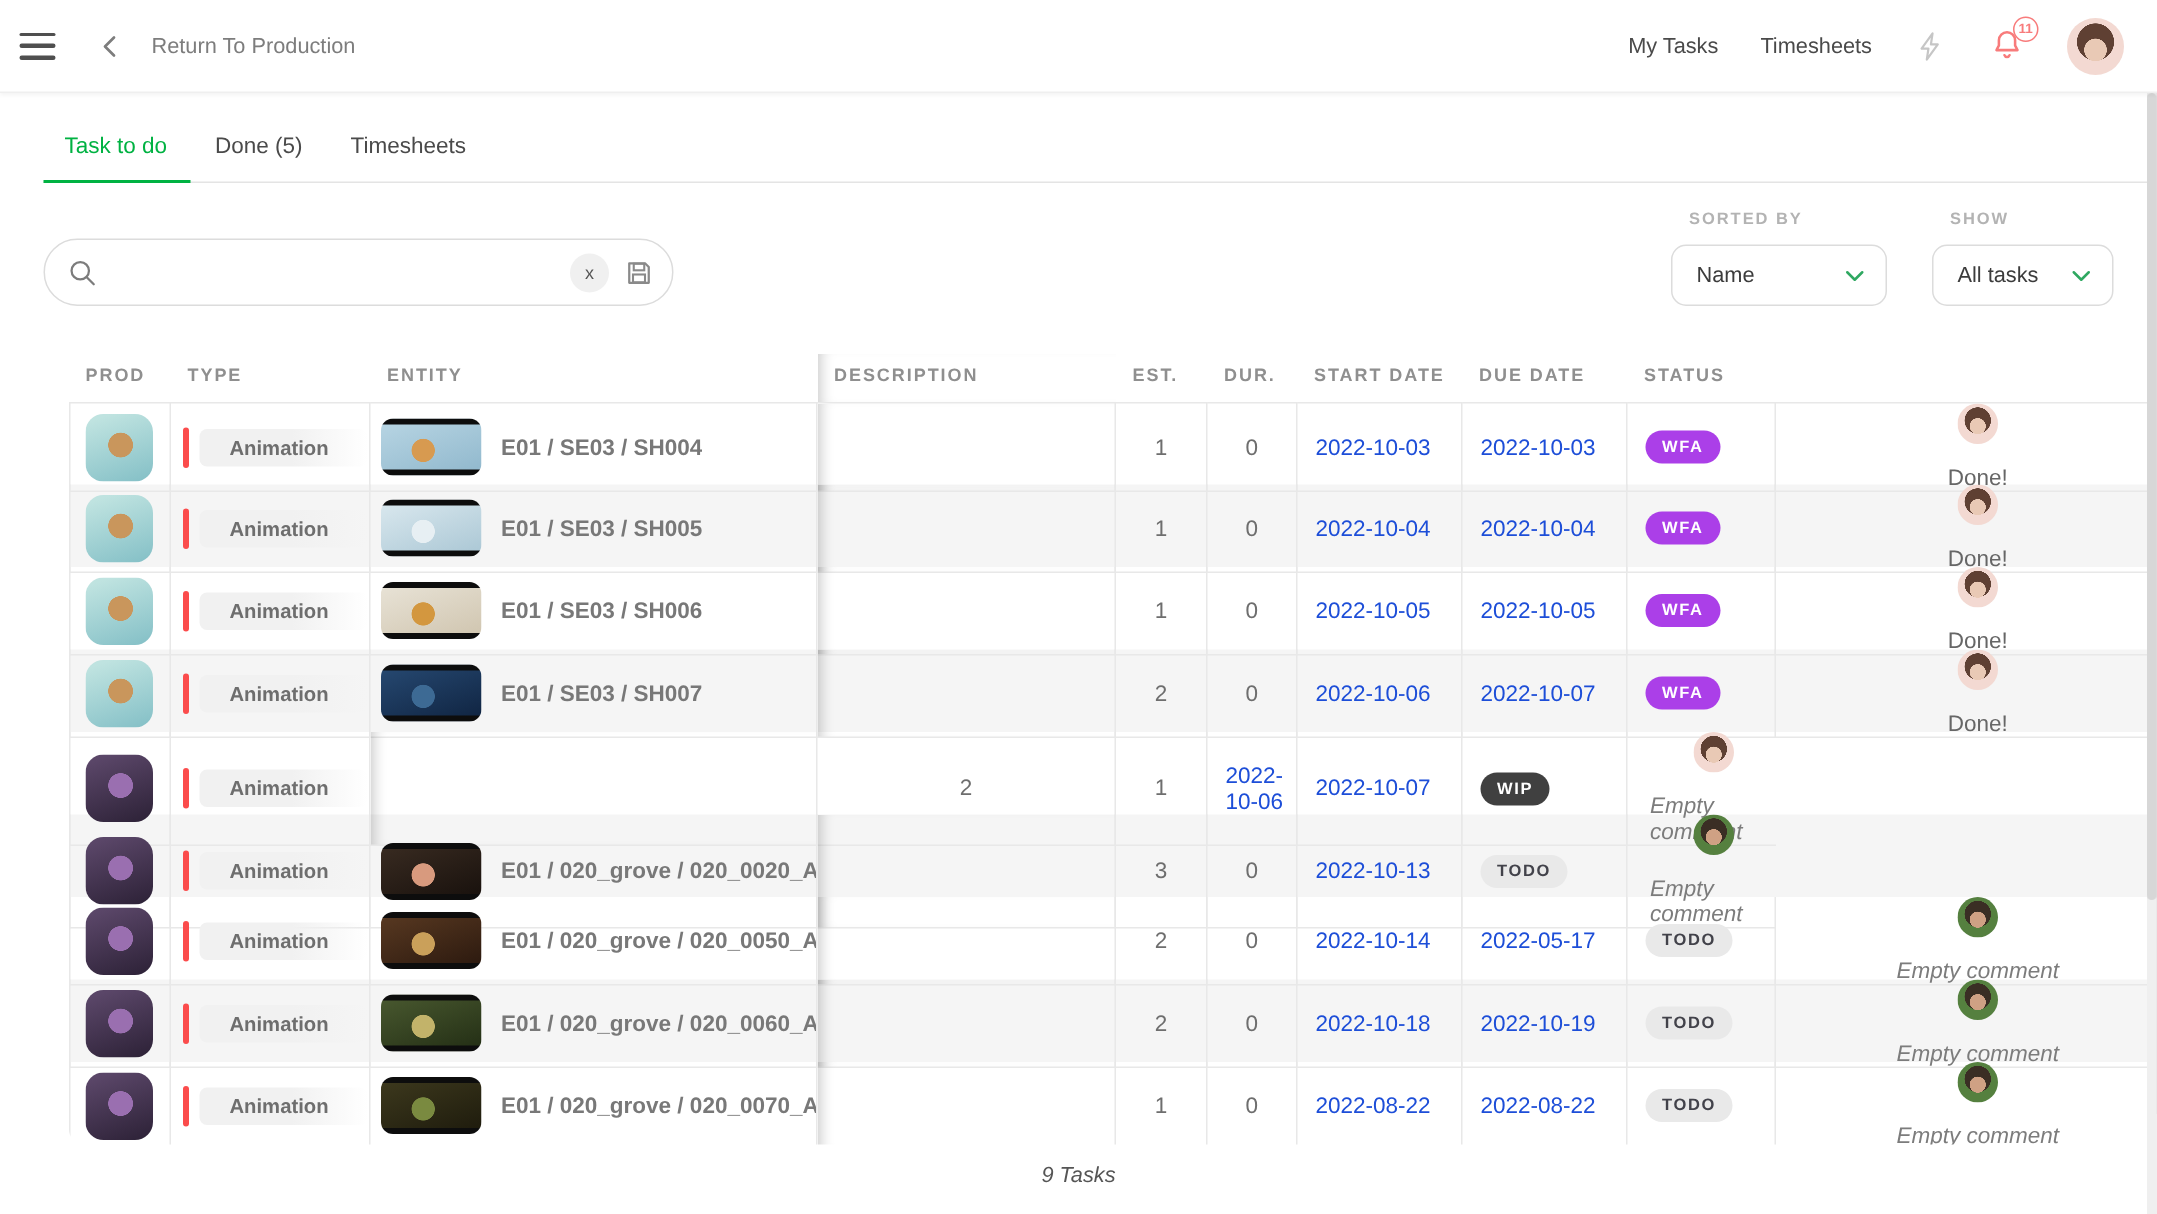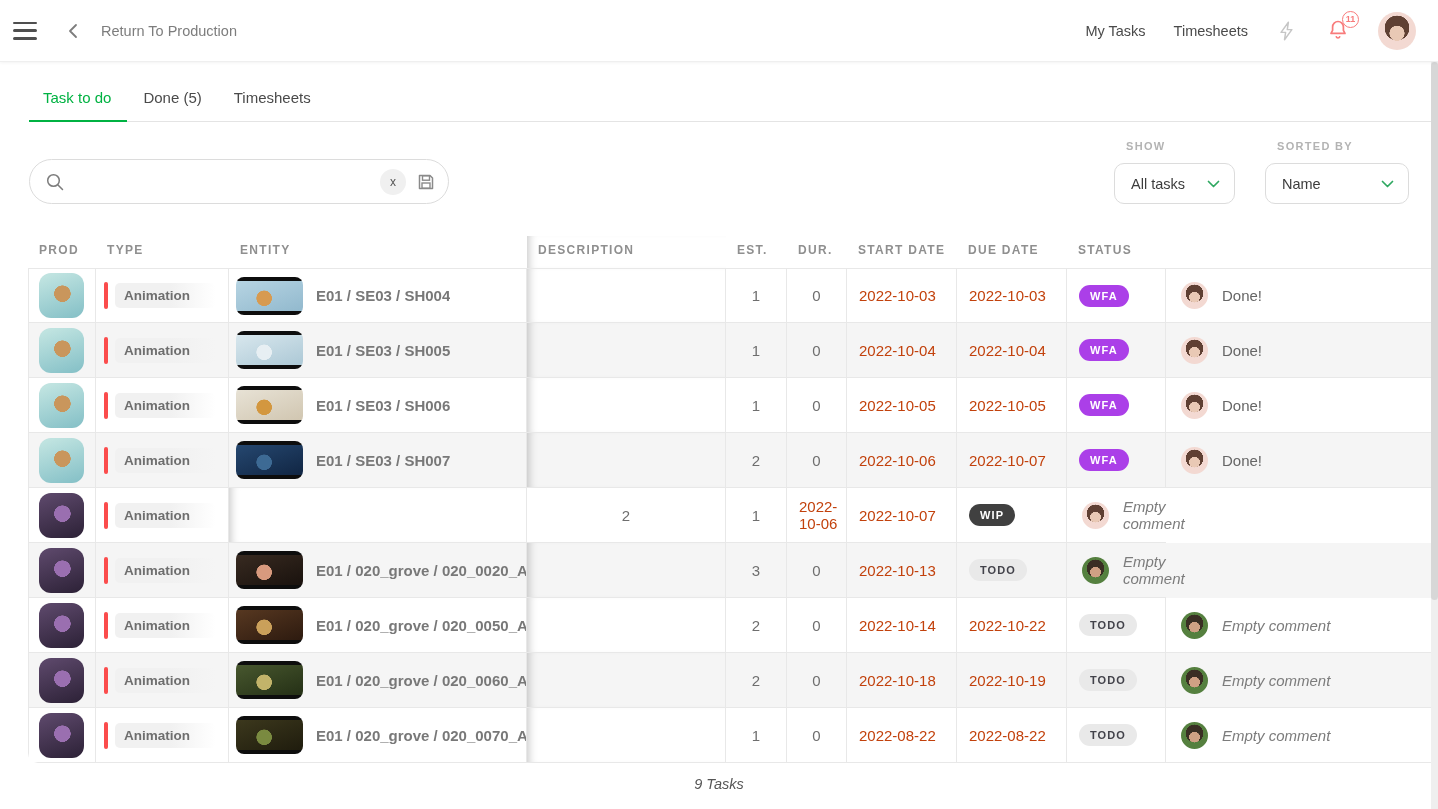--- a/index.html
+++ b/index.html
@@ -150,18 +150,18 @@
   </div>
   <div class="filter-right">
     <div class="select-group">
+      <span class="select-label">SORTED BY</span>
+      <div class="select-box w-sort">
+        <span class="val">Name</span>
+        <svg width="13" height="8" viewBox="0 0 13 8">
+            <polyline points="1.5,1.5 6.5,6.5 11.5,1.5" fill="none" stroke="#2fa861" stroke-width="1.7" stroke-linecap="round" stroke-linejoin="round"></polyline>
+          </svg>
+      </div>
+    </div>
+    <div class="select-group">
       <span class="select-label">SHOW</span>
       <div class="select-box w-show">
         <span class="val">All tasks</span>
-        <svg width="13" height="8" viewBox="0 0 13 8">
-            <polyline points="1.5,1.5 6.5,6.5 11.5,1.5" fill="none" stroke="#2fa861" stroke-width="1.7" stroke-linecap="round" stroke-linejoin="round"></polyline>
-          </svg>
-      </div>
-    </div>
-    <div class="select-group">
-      <span class="select-label">SORTED BY</span>
-      <div class="select-box w-sort">
-        <span class="val">Name</span>
         <svg width="13" height="8" viewBox="0 0 13 8">
             <polyline points="1.5,1.5 6.5,6.5 11.5,1.5" fill="none" stroke="#2fa861" stroke-width="1.7" stroke-linecap="round" stroke-linejoin="round"></polyline>
           </svg>

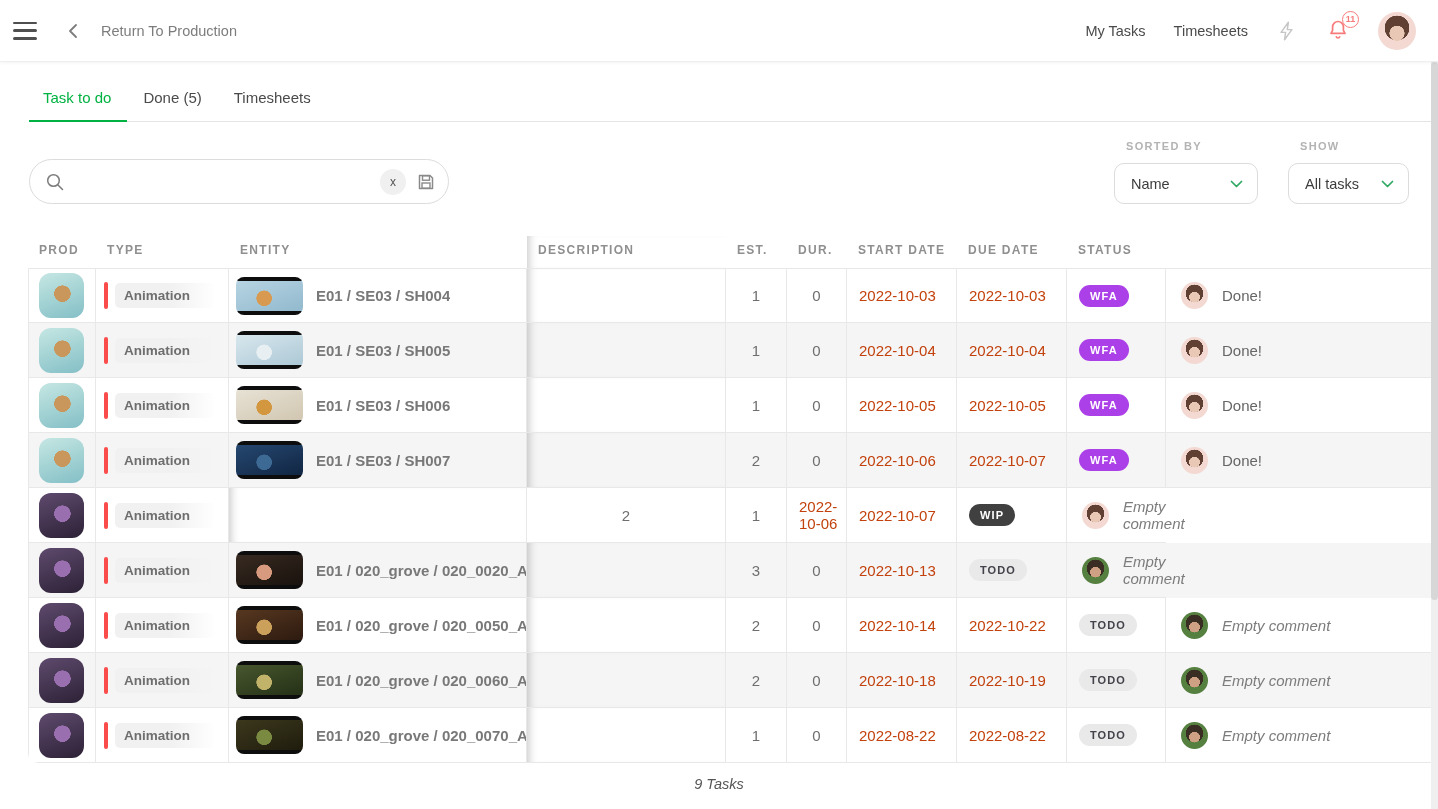--- a/index.html
+++ b/index.html
@@ -54,7 +54,7 @@
   .w-show { width:121px; } .w-sort { width:144px; }
 
   
-  .table-wrap { margin:32px 0 0 28px; }
+  .table-wrap { margin:32px 0 0 46px; }
   .trow { display:grid; grid-template-columns:68px 133px 298px 199px 61px 60px 110px 110px 99px 1fr; }
   .thead .hcell { font-size:12px; font-weight:bold; letter-spacing:1.3px; color:#8f8f8f;
     display:flex; align-items:flex-end; padding:0 0 11px 11px; height:32px; white-space:nowrap; }

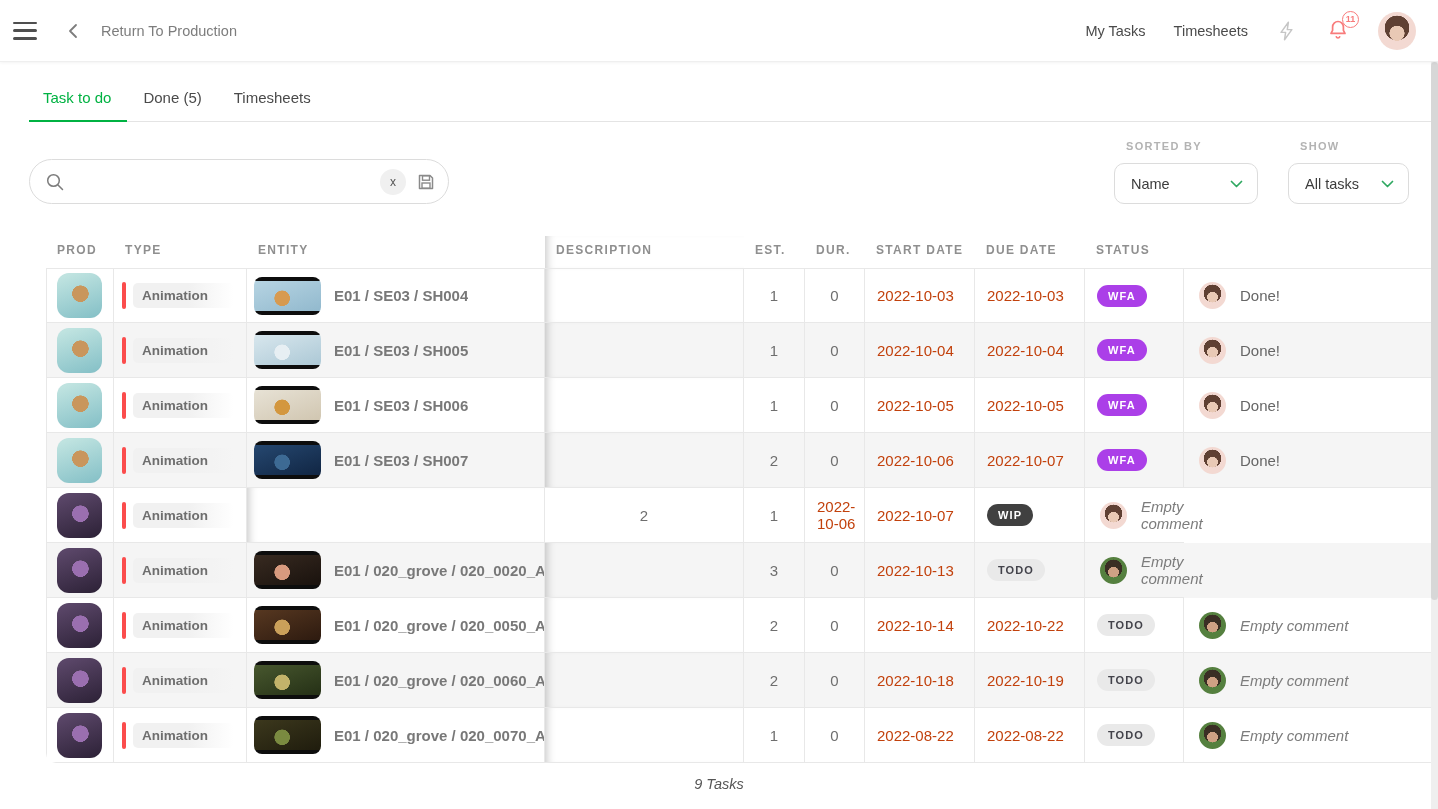--- a/index.html
+++ b/index.html
@@ -70,7 +70,7 @@
   .prod-thumb { width:45px; height:45px; border-radius:12px; flex:none; }
   .c-type { padding-left:8px; gap:7px; }
   .type-bar { width:4px; height:27px; border-radius:2px; background:var(--type-red); flex:none; }
-  .type-pill { font-size:13.5px; font-weight:bold; color:#6e6e6e; padding:5px 26px 5px 9px; border-radius:5px;
+  .type-pill { font-size:13.5px; font-weight:bold; color:#6e6e6e; padding:5px 26px 5px 20px; border-radius:5px;
     background:linear-gradient(90deg,#f1f1f1 55%,rgba(241,241,241,0)); white-space:nowrap; }
   .c-entity { padding-left:7px; gap:13px; }
   .shot-thumb { width:67px; height:38px; border-radius:8px; flex:none; background:#111; }

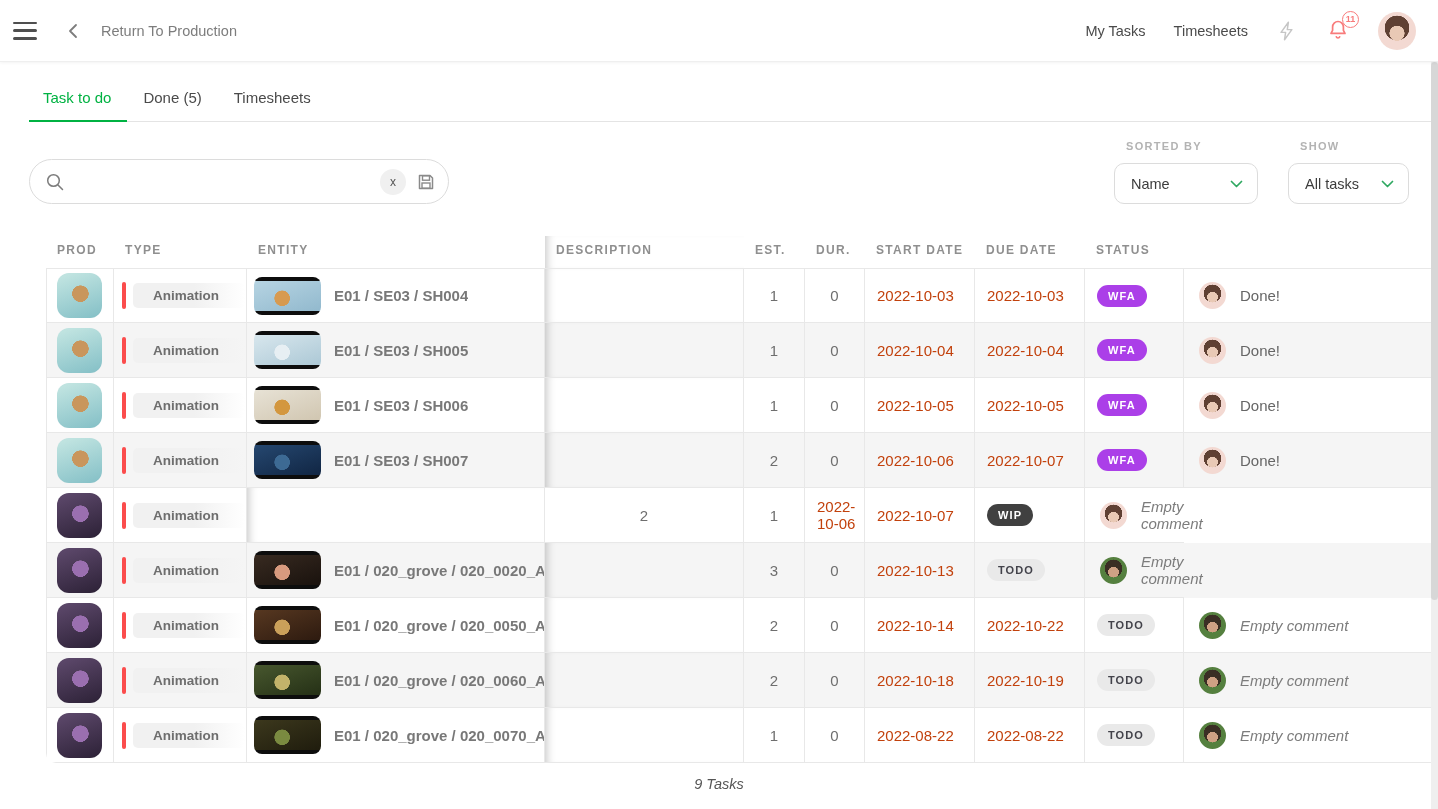--- a/index.html
+++ b/index.html
@@ -77,7 +77,7 @@
   .entity-label { font-size:15px; font-weight:bold; color:#787878; white-space:nowrap; overflow:hidden; }
   .c-desc { box-shadow:inset 9px 0 9px -7px rgba(0,0,0,.22); }
   .c-num { justify-content:center; font-size:15px; color:#6e6e6e; }
-  .c-date { padding-left:12px; font-size:15px; color:#c2410c; }
+  .c-date { padding-left:12px; font-size:15px; color:#1d4ed8; }
   .c-status { padding-left:12px; }
   .status-pill { font-size:11px; font-weight:bold; letter-spacing:1.1px; padding:5px 11px; border-radius:13px; white-space:nowrap; }
   .c-comment { padding-left:15px; gap:14px; }

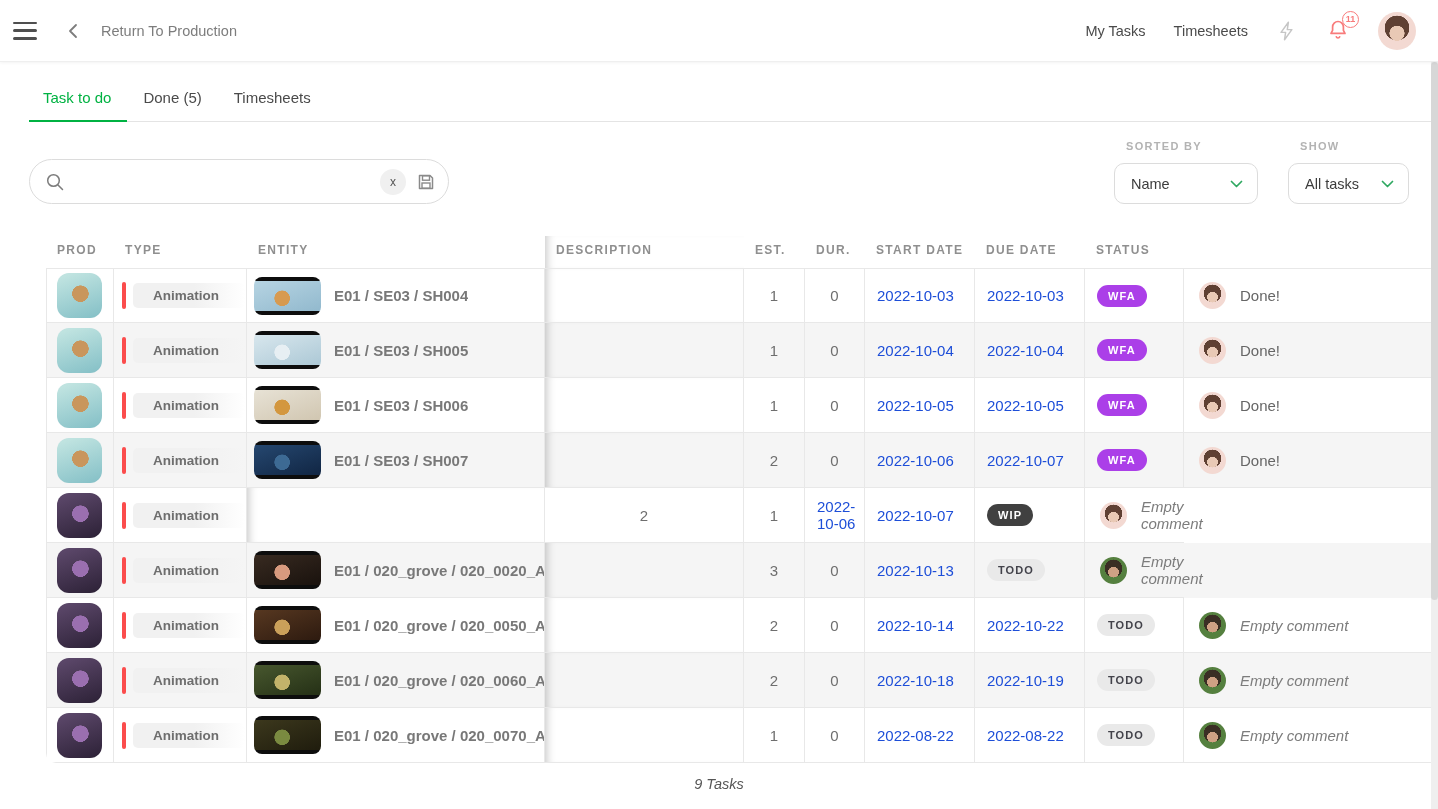--- a/index.html
+++ b/index.html
@@ -65,7 +65,7 @@
   .cell { border-right:1px solid #e8e8e8; border-bottom:1px solid #e8e8e8; display:flex; align-items:center; min-width:0; }
   .rows .trow:first-child .cell { border-top:1px solid #e8e8e8; }
   .cell:first-child { border-left:1px solid #e8e8e8; }
-  .cell:last-child { border-right:none; }
+  .cell:last-child { border-right:none;flex-direction:column; }
   .c-prod { padding-left:10px; }
   .prod-thumb { width:45px; height:45px; border-radius:12px; flex:none; }
   .c-type { padding-left:8px; gap:7px; }

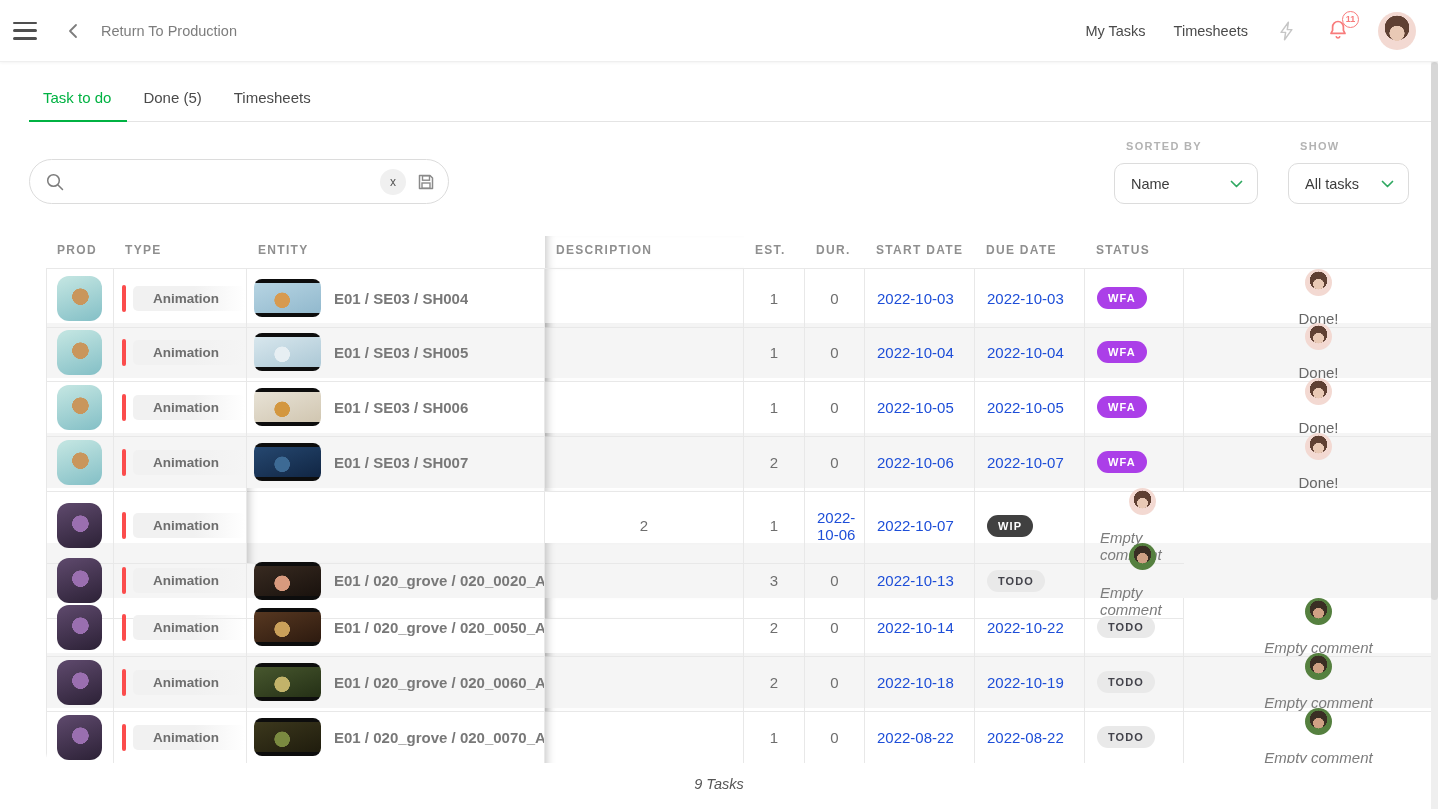--- a/index.html
+++ b/index.html
@@ -350,7 +350,7 @@
       <div class="cell c-num">2</div>
       <div class="cell c-num">0</div>
       <div class="cell c-date">2022-10-14</div>
-      <div class="cell c-date">2022-10-22</div>
+      <div class="cell c-date">2022-05-17</div>
       <div class="cell c-status">
         <span class="status-pill" style="background: rgb(233, 233, 233); color: rgb(66, 66, 74);">TODO</span>
       </div>

